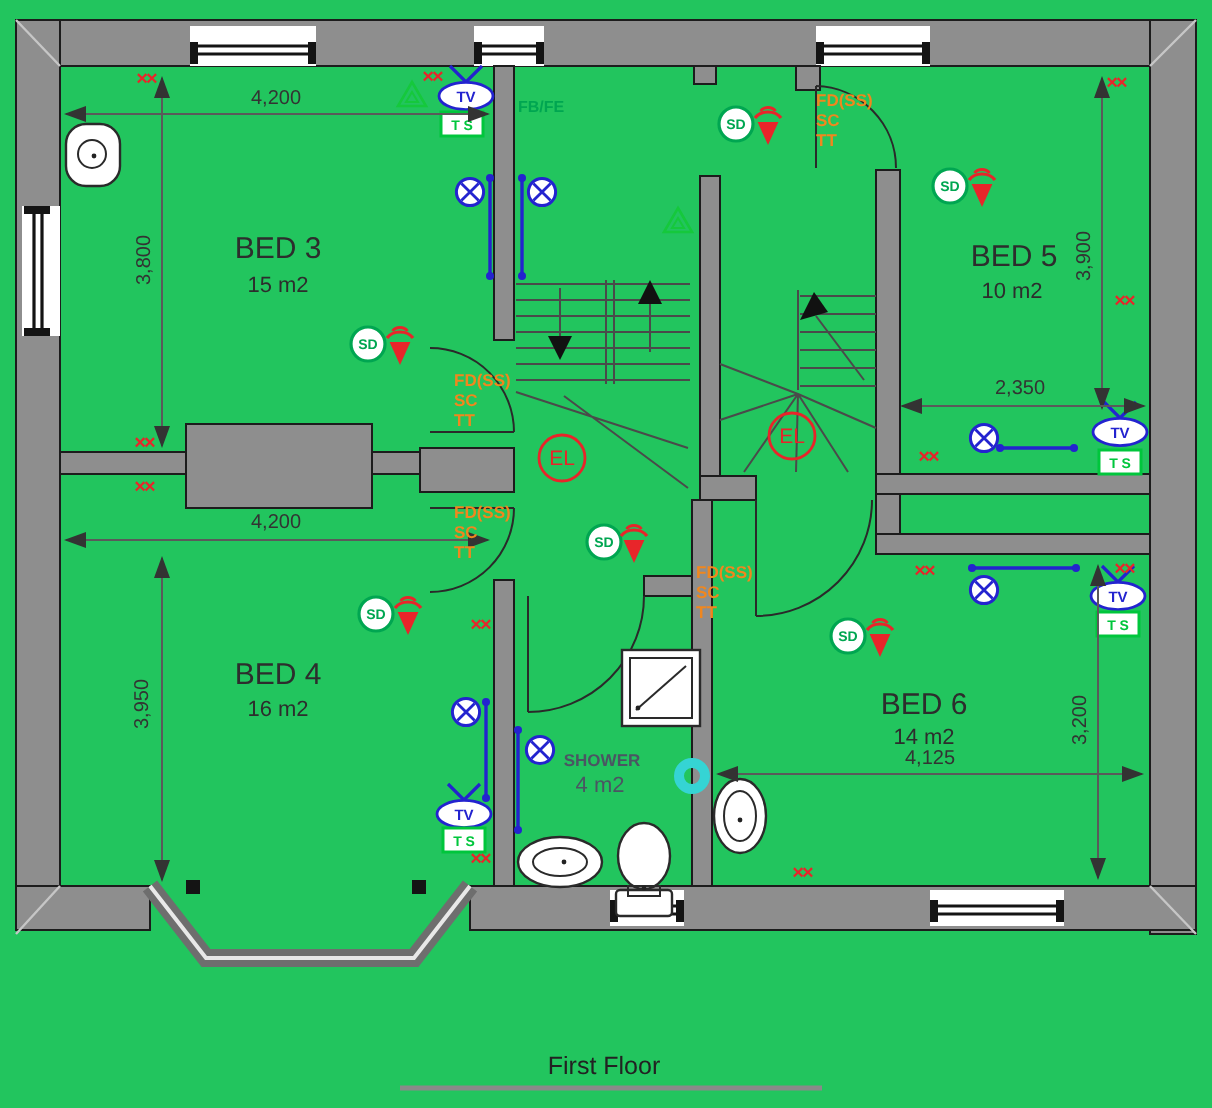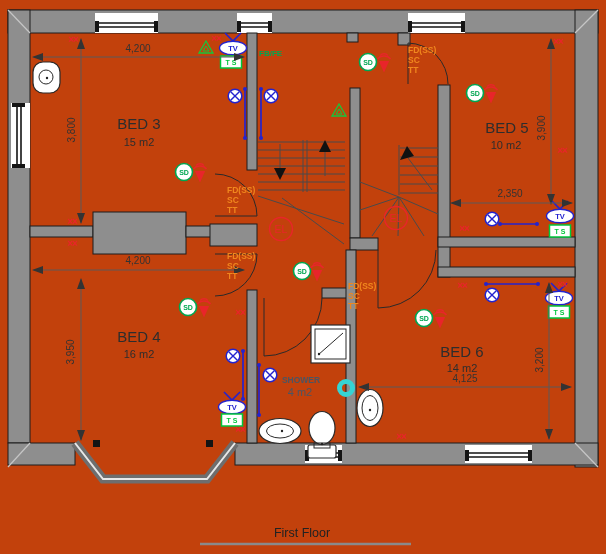--- a/index.html
+++ b/index.html
@@ -3,7 +3,7 @@
 <meta charset="utf-8">
 <style>
   html,body{margin:0;padding:0;background:#fff;}
-  .stage{position:relative;width:606px;height:554px;background:#c2410c;font-family:"Liberation Sans",sans-serif;}
+  .stage{position:relative;width:606px;height:554px;background:#22c55e;font-family:"Liberation Sans",sans-serif;}
   svg text{font-family:"Liberation Sans","DejaVu Sans",sans-serif;}
   .wall{fill:#8e8e8e;stroke:#1c1c1c;stroke-width:1;}
   .miter{stroke:#c6c6c6;stroke-width:1.2;}

